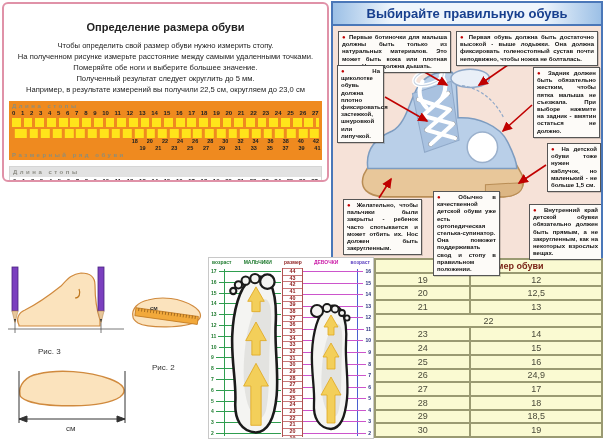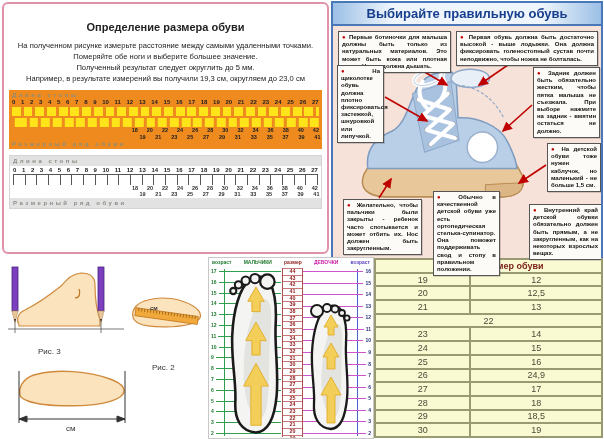--- a/index.html
+++ b/index.html
@@ -7,7 +7,7 @@
   #stage { position:relative; width:604px; height:439px; background:#fff; overflow:hidden; }
 
   
-  #measure-panel { position:absolute; left:2px; top:2px; width:327px; height:252px;
+  #measure-panel { position:absolute; left:2px; top:2px; width:327px; height:180px;
     background:#fff; border:2px solid #e092a8; border-radius:6px; overflow:hidden; }
   #measure-title { text-align:center; font-weight:bold; font-size:11px; color:#222; margin-top:17px; }
   #instructions { margin-top:7px; text-align:center; font-size:7.6px; color:#222; line-height:1.45; }

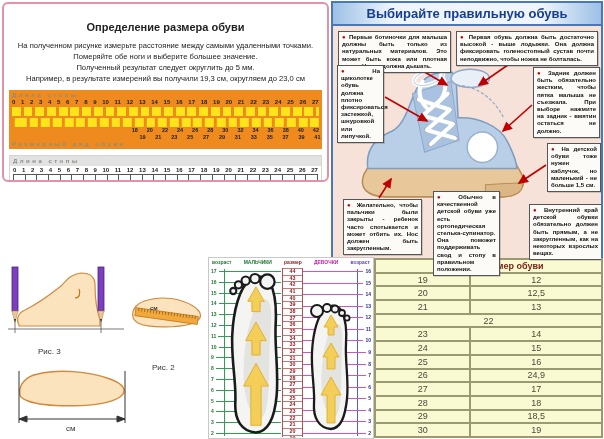--- a/index.html
+++ b/index.html
@@ -104,6 +104,7 @@
   <div id="measure-panel">
     <div id="measure-title">Определение размера обуви</div>
     <div id="instructions">
+        <div class="instr-line">Чтобы определить свой размер обуви нужно измерить стопу.</div>
         <div class="instr-line">На полученном рисунке измерьте расстояние между самыми удаленными точками.</div>
         <div class="instr-line">Померяйте обе ноги и выберите большее значение.</div>
         <div class="instr-line">Полученный результат следует округлить до 5 мм.</div>

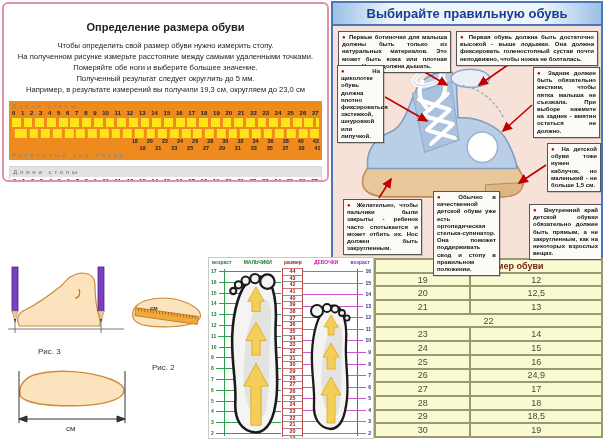--- a/index.html
+++ b/index.html
@@ -108,7 +108,7 @@
         <div class="instr-line">На полученном рисунке измерьте расстояние между самыми удаленными точками.</div>
         <div class="instr-line">Померяйте обе ноги и выберите большее значение.</div>
         <div class="instr-line">Полученный результат следует округлить до 5 мм.</div>
-        <div class="instr-line">Например, в результате измерений вы получили 19,3 см, округляем до 23,0 см</div>
+        <div class="instr-line">Например, в результате измерений вы получили 22,5 см, округляем до 23,0 см</div>
       </div>
 
     <div class="ruler-wrap">

